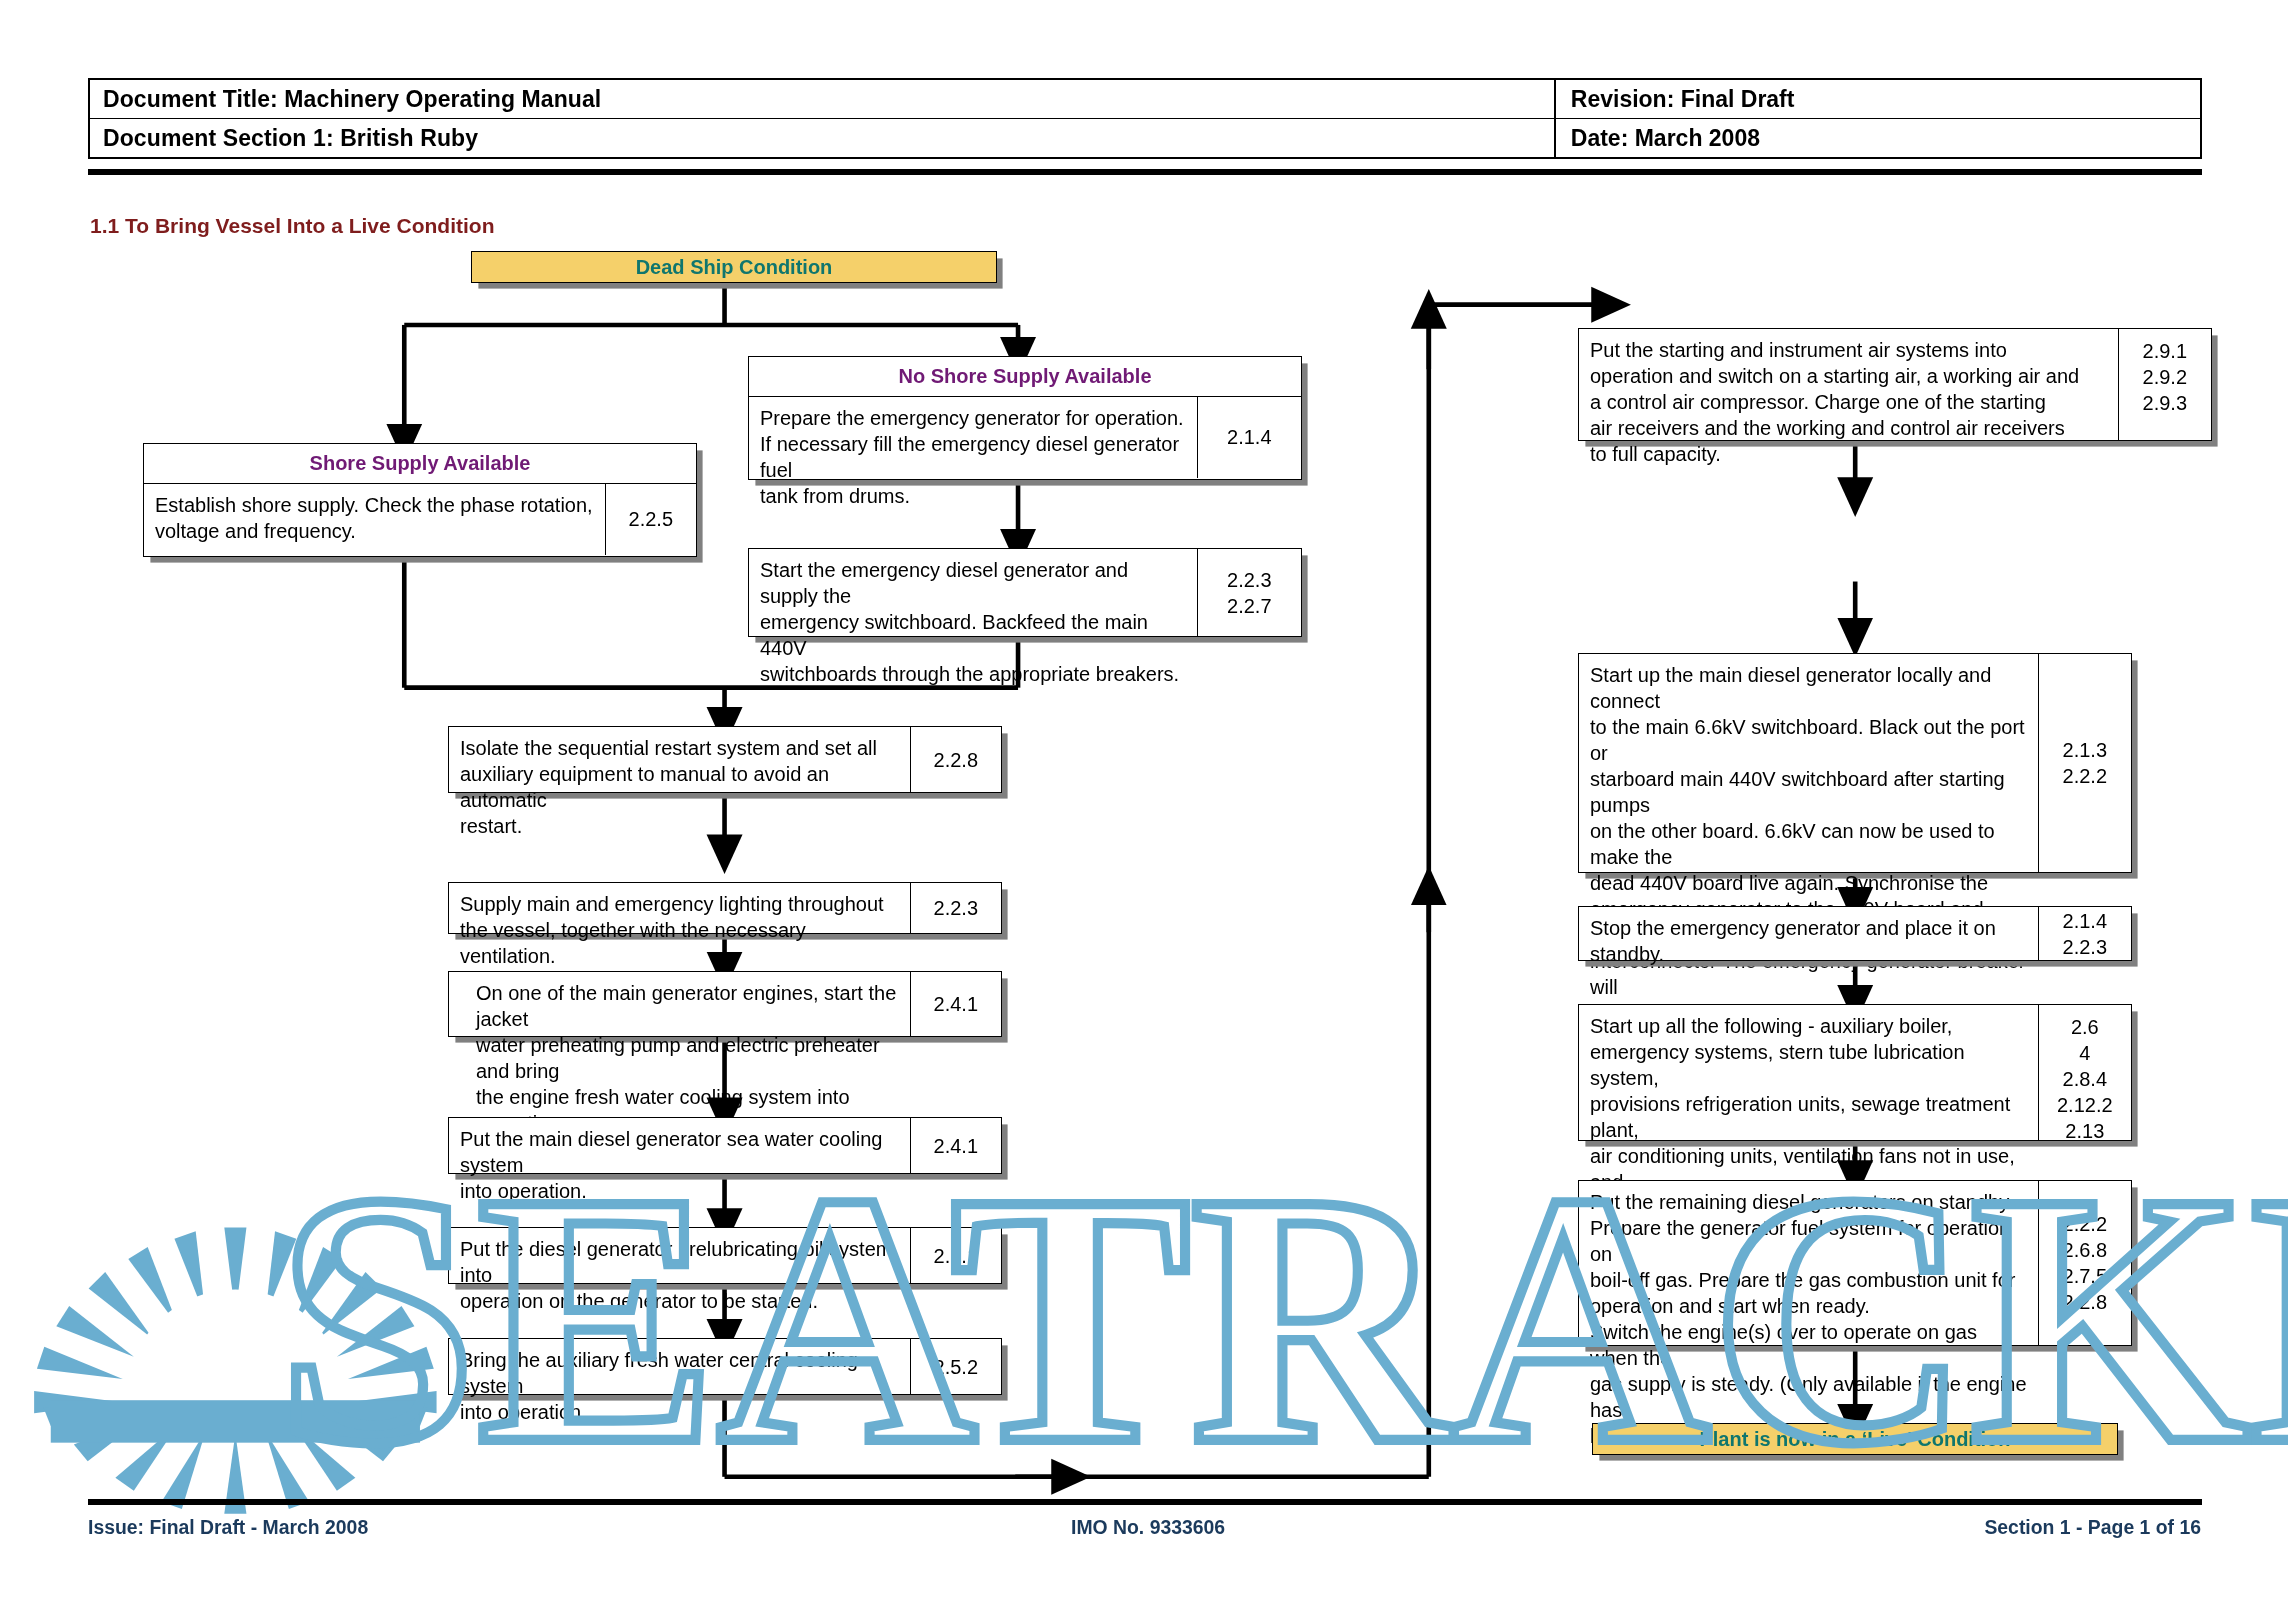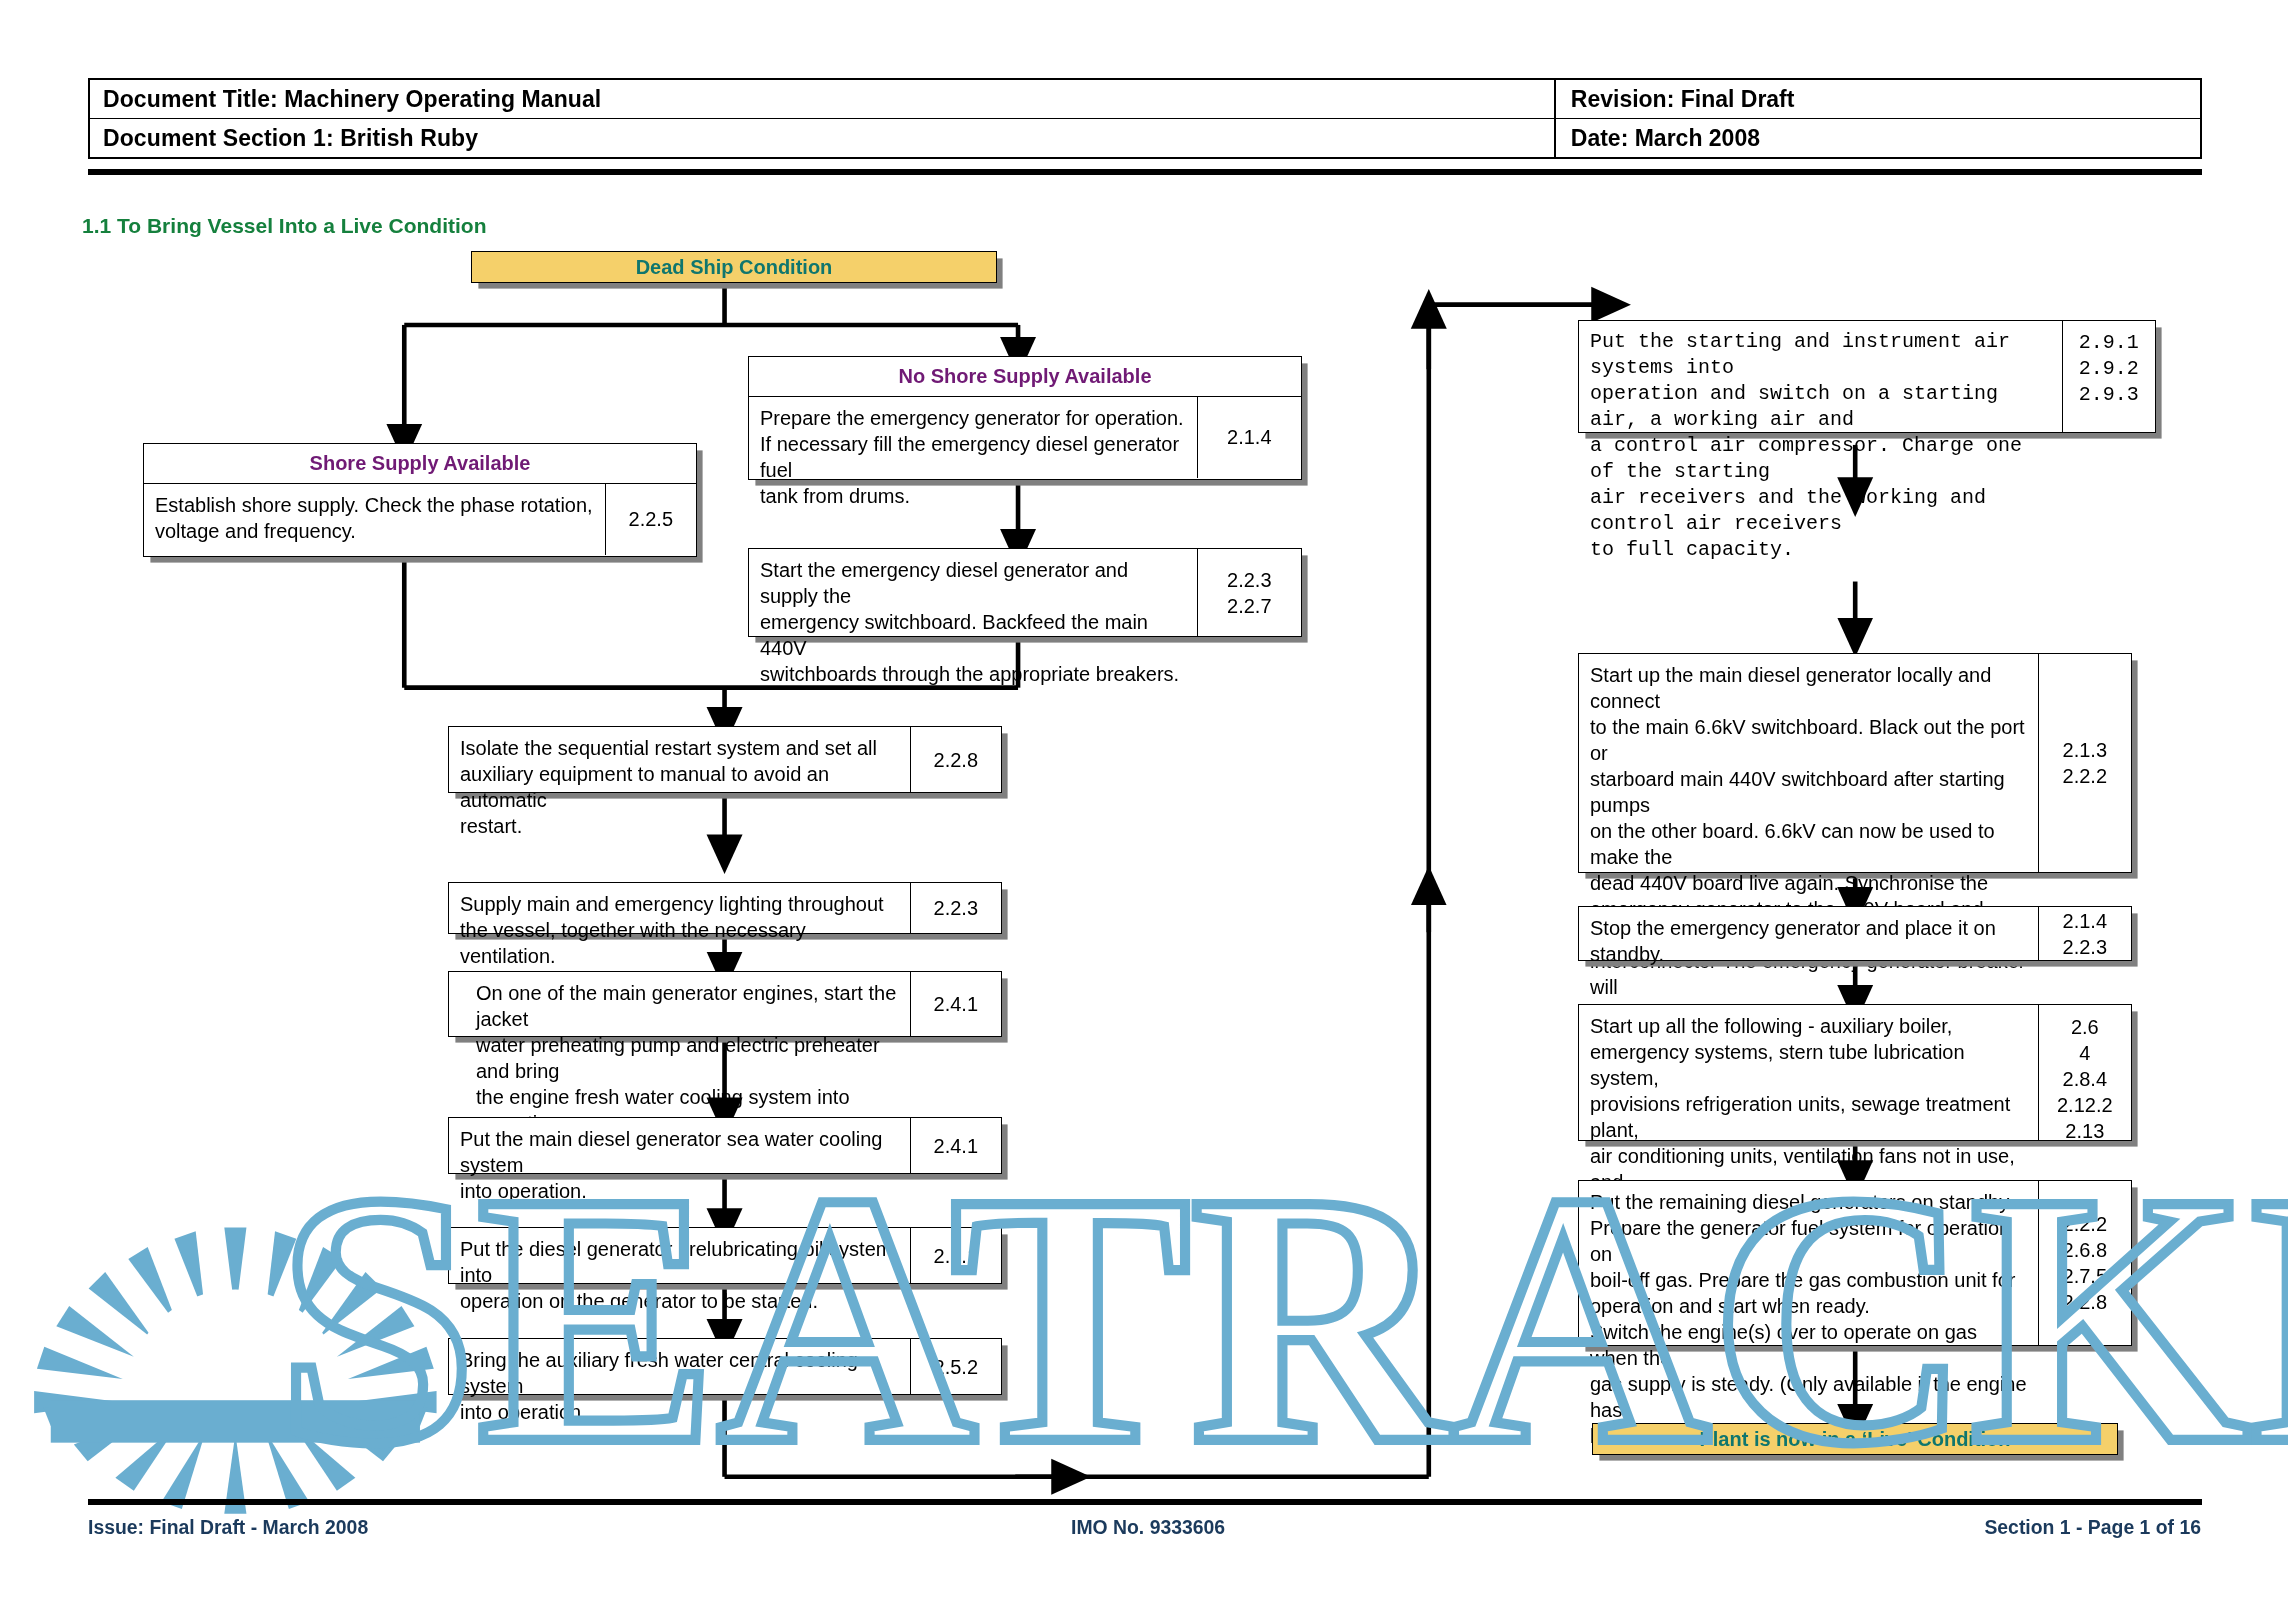--- a/index.html
+++ b/index.html
@@ -65,11 +65,11 @@
   
   #section-title {
     position: absolute;
-    left: 82px;
+    left: 90px;
     top: 214px;
     font-size: 21px;
     font-weight: bold;
-    color: #15803d;
+    color: #7f1d1d;
   }
 
   

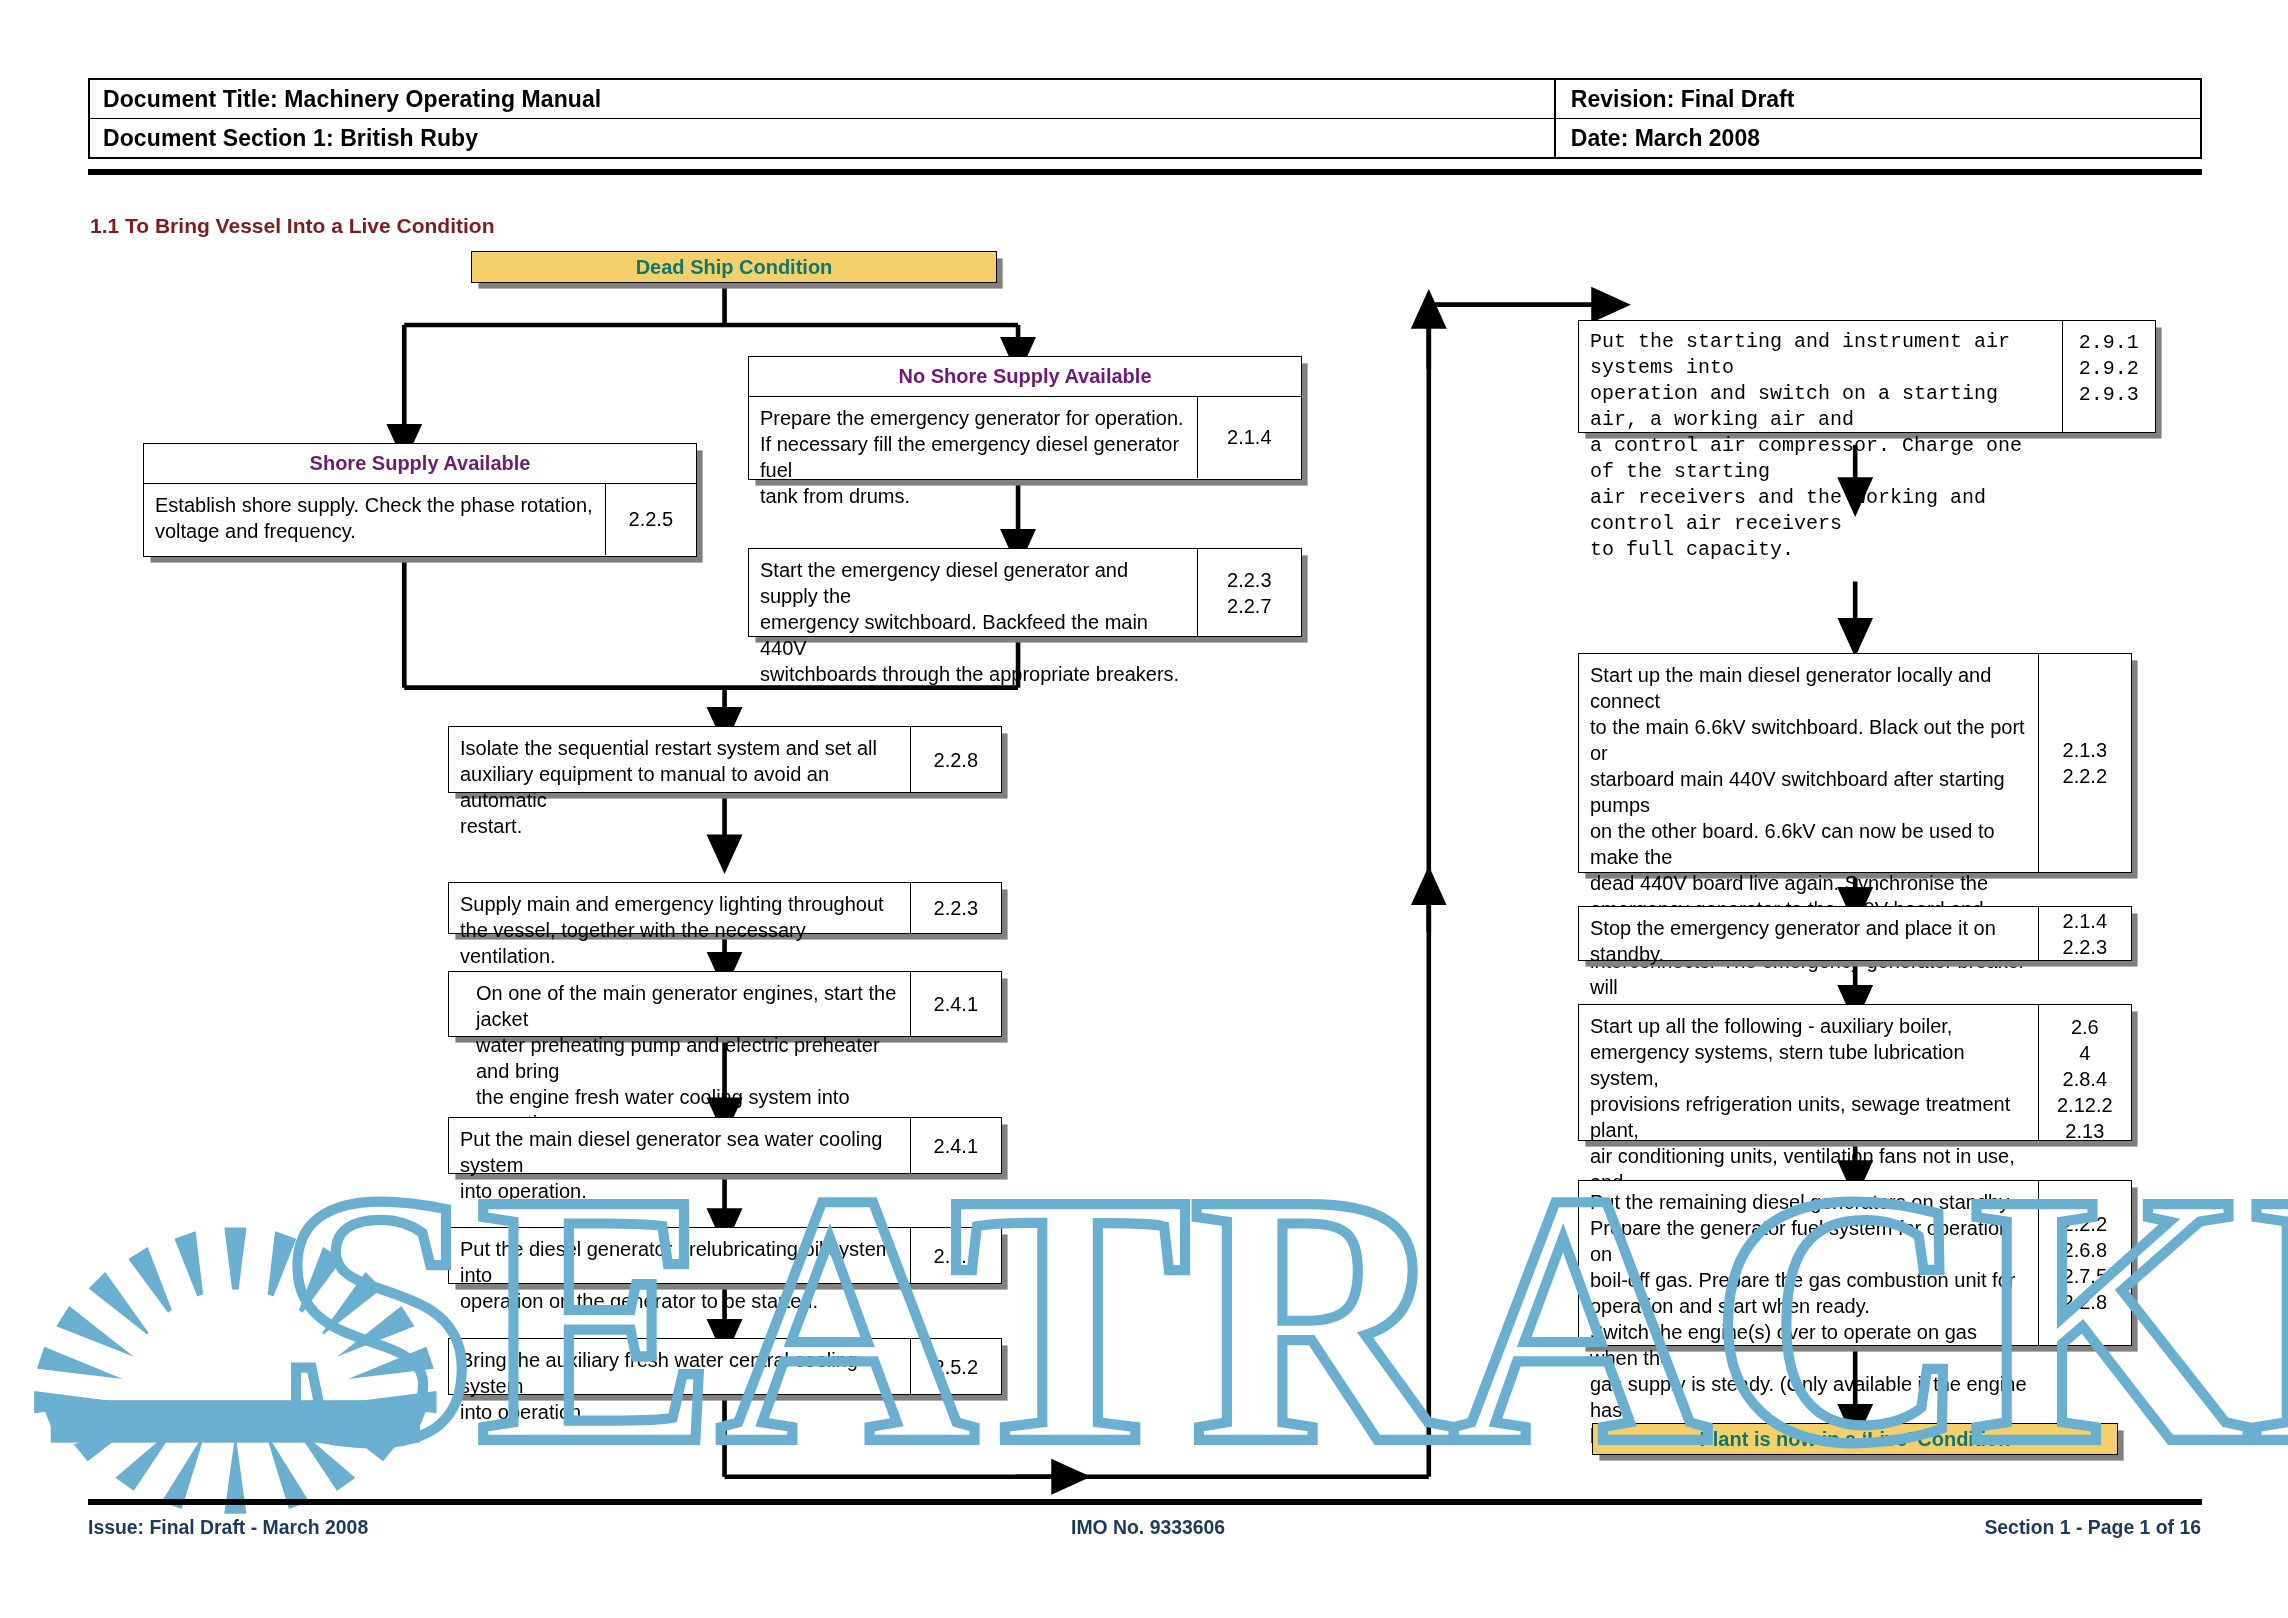--- a/index.html
+++ b/index.html
@@ -323,7 +323,7 @@
     </div>
   </div>
 
-  <div class="node refs-top" style="left:1578px; top:320px; width:578px; height:113px;font-family:Liberation Mono, monospace;">
+  <div class="node refs-top" style="left:1578px; top:328px; width:634px; height:113px;">
     <div class="body" style="height:100%;">
       <div class="text">Put the starting and instrument air systems into
 operation and switch on a starting air, a working air and

